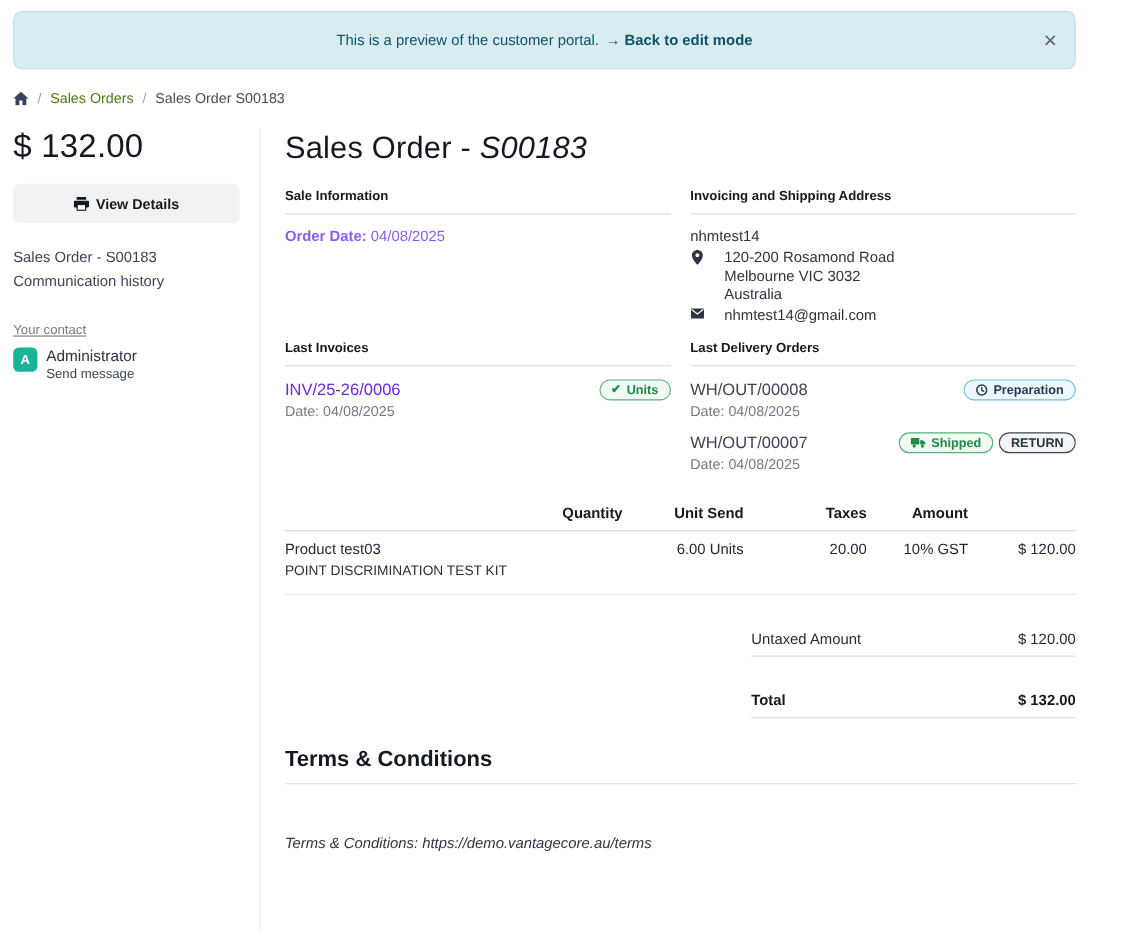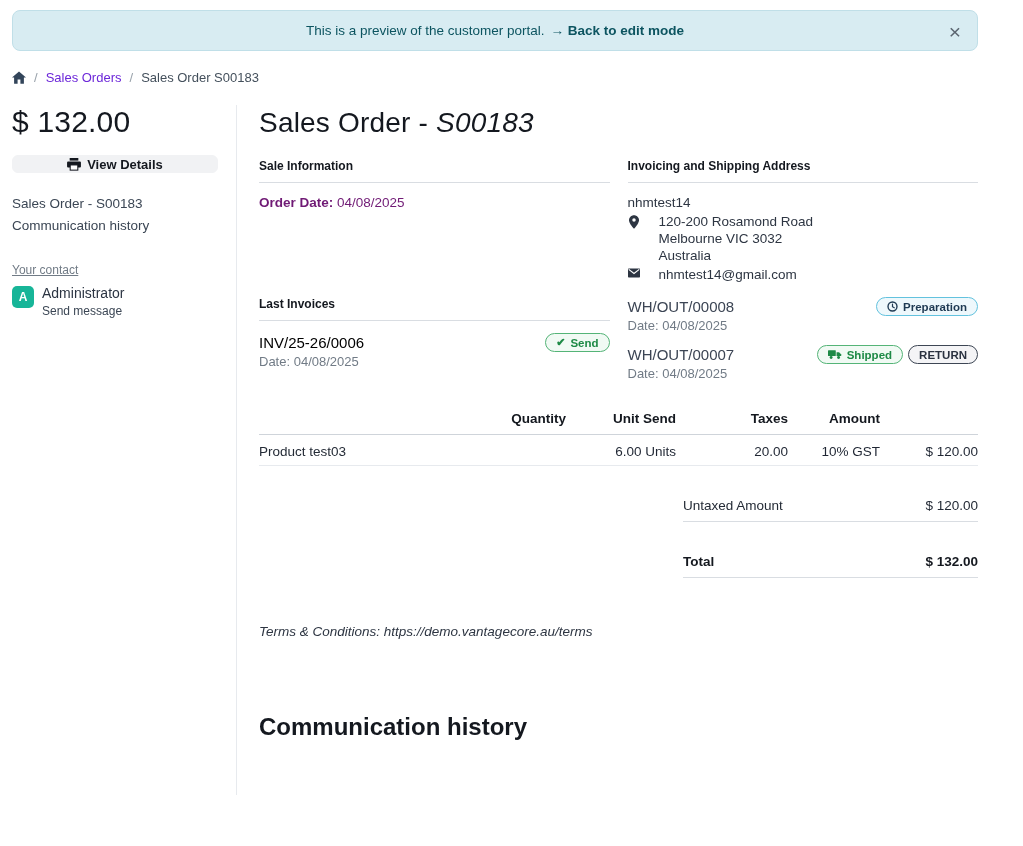--- a/index.html
+++ b/index.html
@@ -19,7 +19,7 @@
   .page{width:966px;margin-left:12px;}
   
   .banner{
-    margin-top:10px;height:41px;background:var(--banner_bg);
+    margin-top:10px;height:53px;background:var(--banner_bg);
     border:1px solid var(--banner_border);border-radius:8px;
     display:flex;align-items:center;justify-content:center;position:relative;
     color:var(--banner_text);font-size:13.5px;

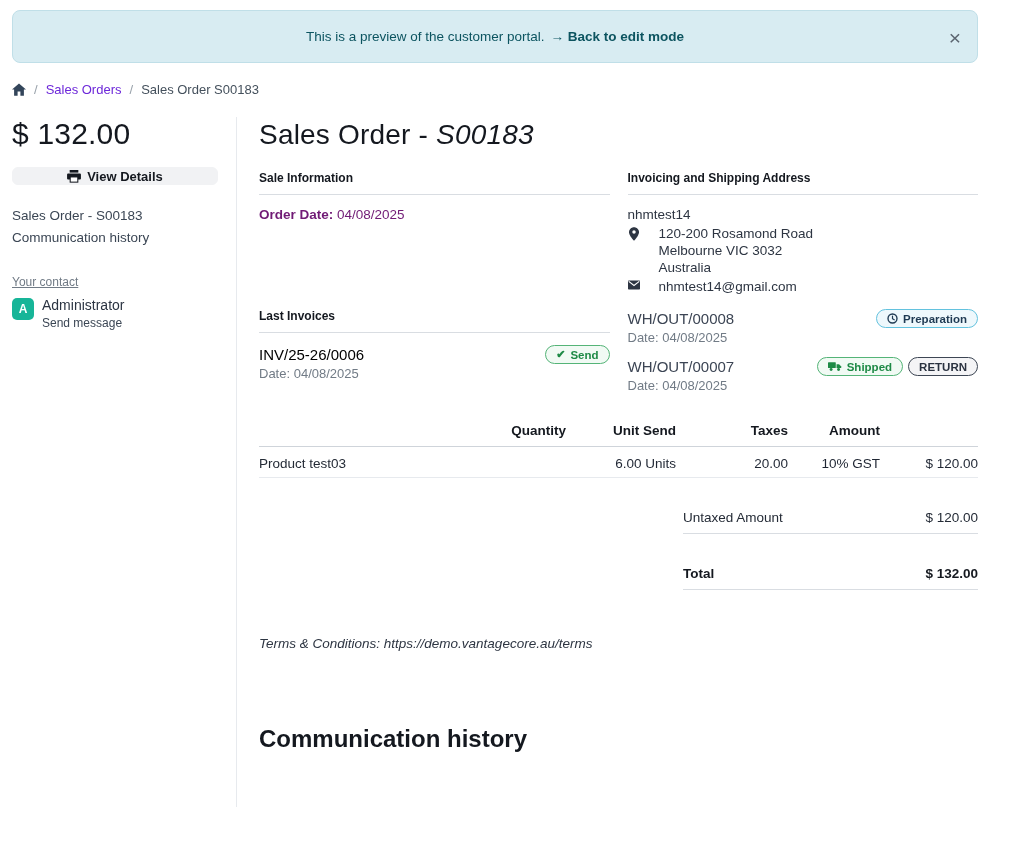--- a/index.html
+++ b/index.html
@@ -32,7 +32,7 @@
   
   .breadcrumb{margin-top:19px;display:flex;align-items:center;font-size:13px;color:#33455a;}
   .breadcrumb .sep{margin:0 8px;color:#98a1aa;}
-  .breadcrumb a{color:#6d28d9;text-decoration:none;cursor:pointer;}
+  .breadcrumb a{color:#4d7c0f;text-decoration:none;cursor:pointer;}
   .breadcrumb .current{color:#44505c;}
   .crumb-home{display:inline-flex;align-items:center;}
   

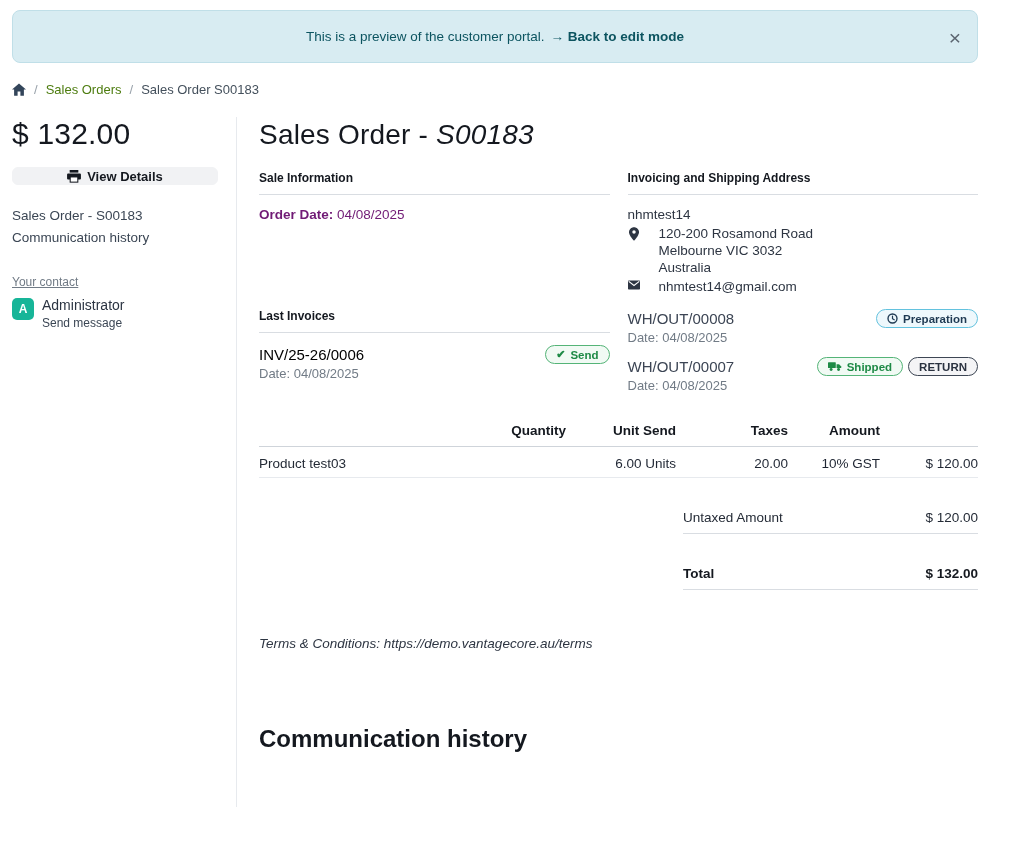--- a/index.html
+++ b/index.html
@@ -42,7 +42,7 @@
   
   .amount{font-size:30px;font-weight:500;color:#14181f;letter-spacing:.2px;margin:0 0 16px;}
   .btn-view{
-    width:100%;height:18px;background:var(--btn_bg);border:1px solid var(--btn_bg);border-radius:6px;
+    width:100%;height:36px;background:var(--btn_bg);border:1px solid var(--btn_bg);border-radius:6px;
     display:flex;align-items:center;justify-content:center;gap:6px;
     font-size:13px;font-weight:700;color:#14181f;cursor:pointer;font-family:inherit;
   }

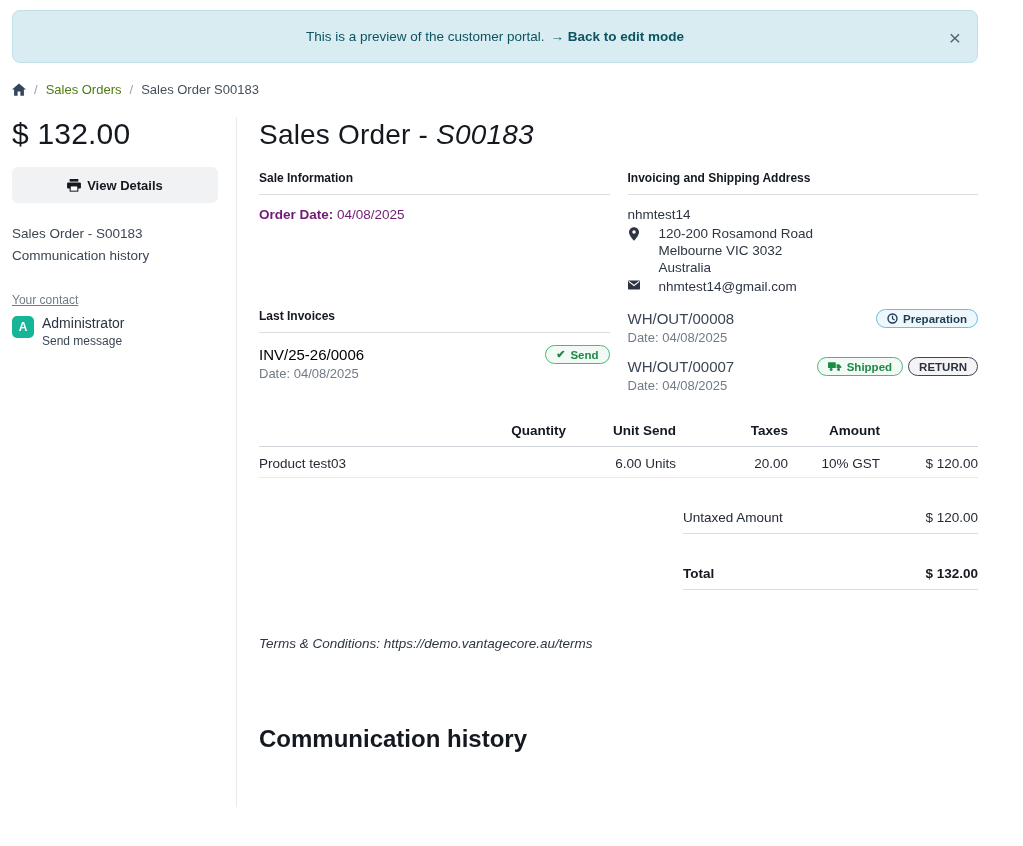--- a/index.html
+++ b/index.html
@@ -64,7 +64,7 @@
     font-size:12px;font-weight:600;color:#14181f;
     padding-bottom:9px;border-bottom:1px solid var(--border);margin:0 0 12px;
   }
-  .kv{font-size:13.5px;color:#701a75;}
+  .kv{font-size:13.5px;color:#8b5cf6;}
   .kv b{font-weight:700;}
   .addr{font-size:13.5px;color:#2d3542;line-height:16px;}
   .addr .name{margin-bottom:3px;}

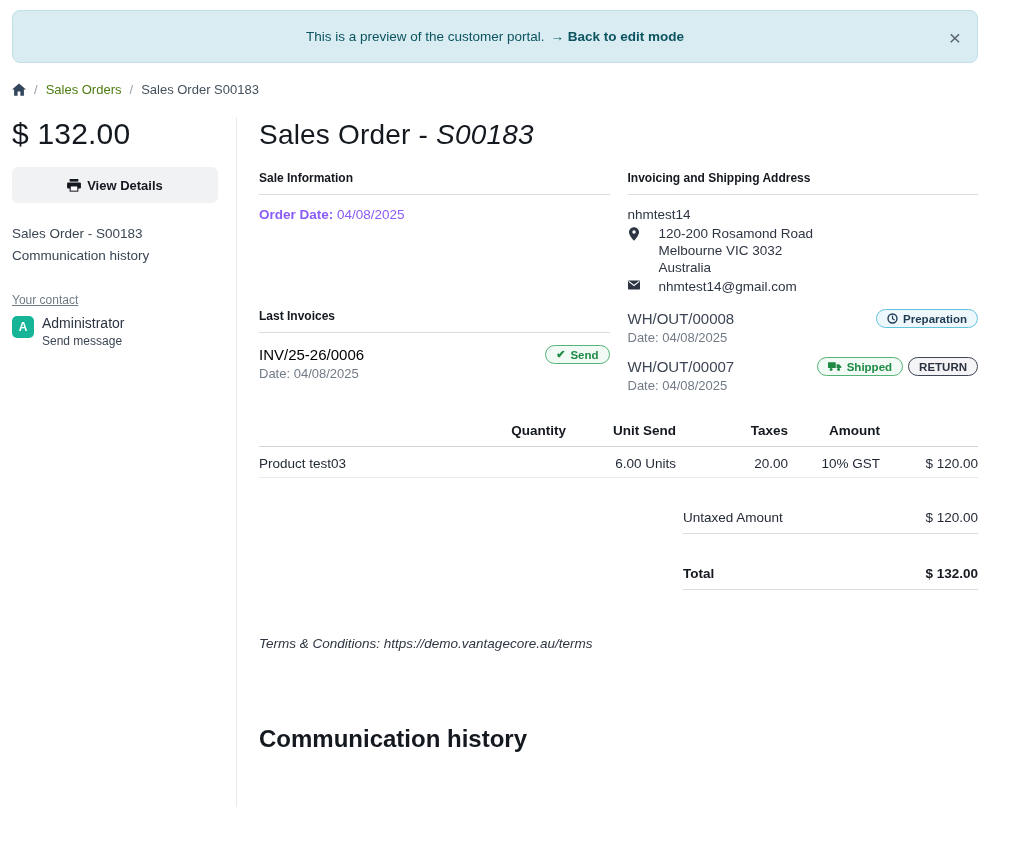--- a/index.html
+++ b/index.html
@@ -213,6 +213,7 @@
           </div>
         </div>
         <div>
+          <h3 class="sec-h">Last Delivery Orders</h3>
           <div class="doc-entry">
             <div class="doc-top">
               <a class="doc-name" style="text-decoration:none;color:#3c4554;">WH/OUT/00008</a>

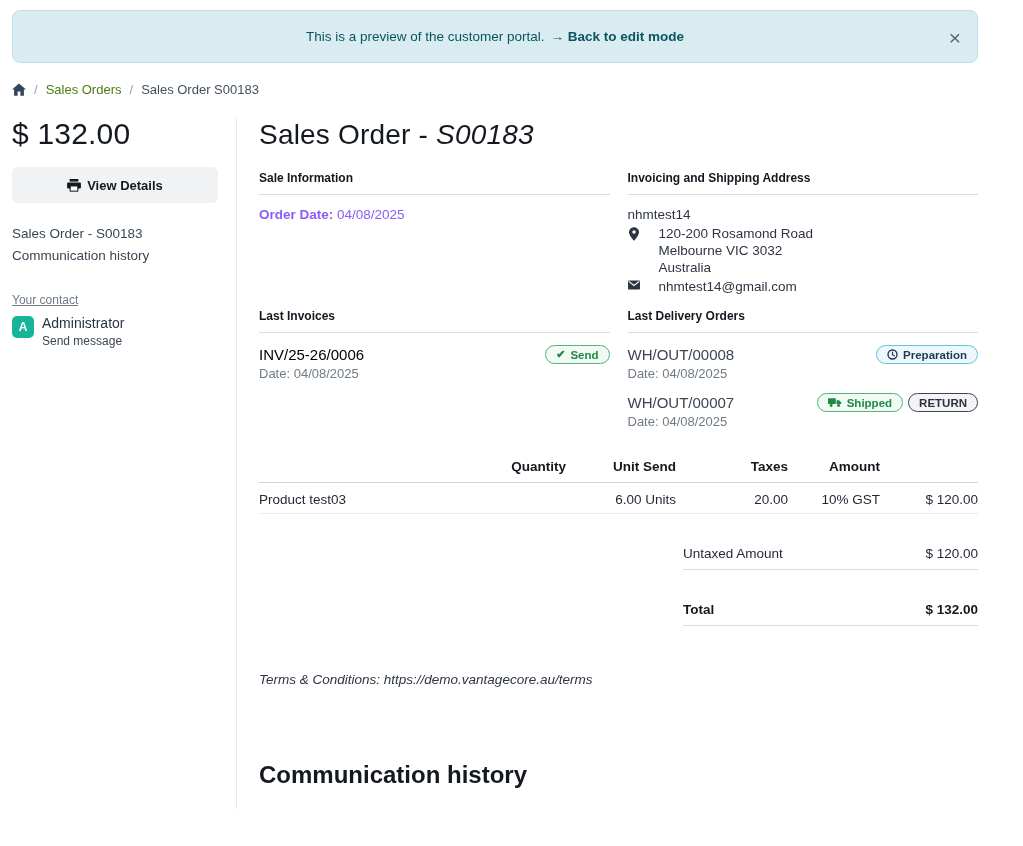--- a/index.html
+++ b/index.html
@@ -203,7 +203,7 @@
           <h3 class="sec-h">Last Invoices</h3>
           <div class="doc-entry">
             <div class="doc-top">
-              <a class="doc-name" style="text-decoration:none;color:#000000;text-align:right;">INV/25-26/0006</a>
+              <a class="doc-name" style="text-decoration:none;color:#6d28d9;text-align:right;">INV/25-26/0006</a>
               <span class="pill success">
                 <span class="chk">✔</span>
                 <span>Send</span>

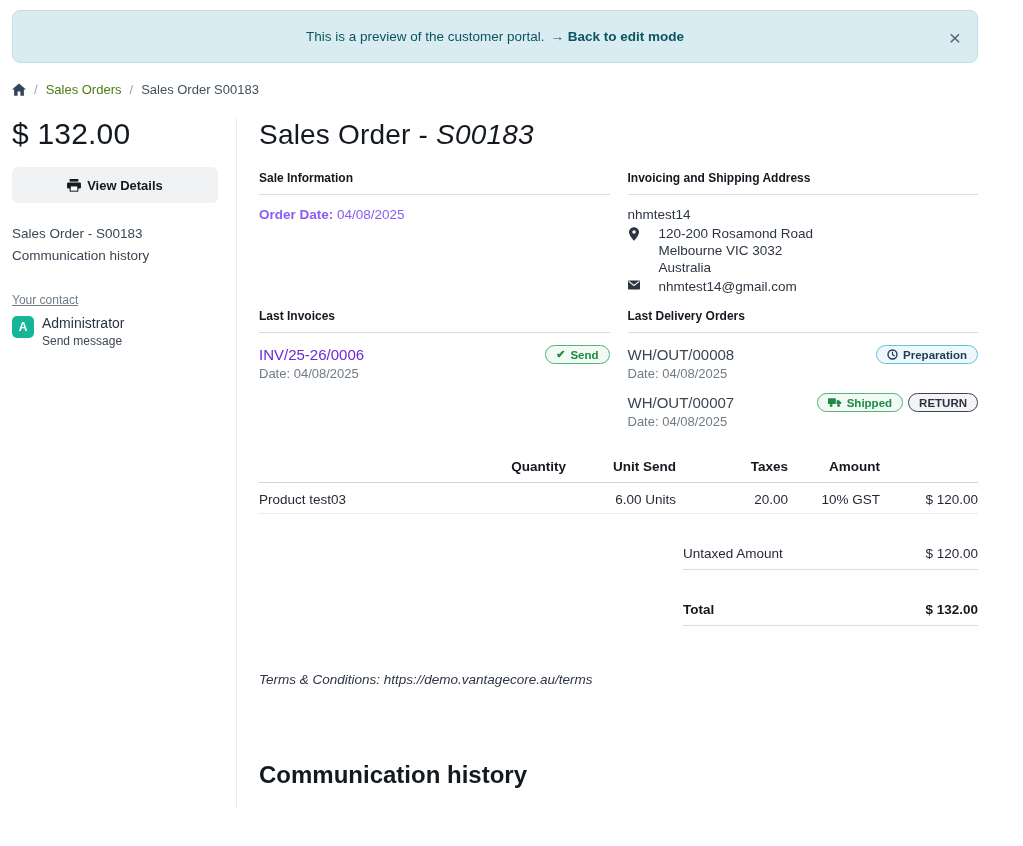--- a/index.html
+++ b/index.html
@@ -206,7 +206,7 @@
               <a class="doc-name" style="text-decoration:none;color:#6d28d9;text-align:right;">INV/25-26/0006</a>
               <span class="pill success">
                 <span class="chk">✔</span>
-                <span>Send</span>
+                <span>Units</span>
               </span>
             </div>
             <div class="doc-date">Date: 04/08/2025</div>

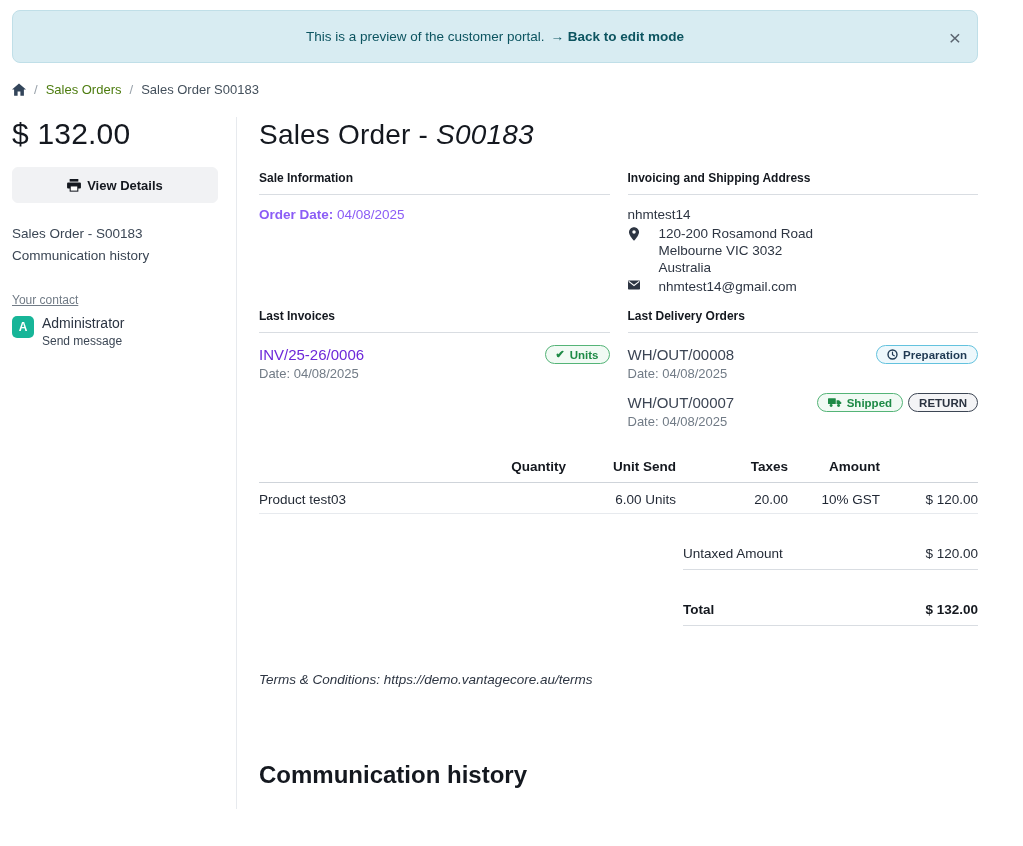--- a/index.html
+++ b/index.html
@@ -271,6 +271,7 @@
             <div class="num">10% GST</div>
             <div class="num">$ 120.00</div>
           </div>
+          <div class="pdesc">POINT DISCRIMINATION TEST KIT</div>
         </div>
       </div>
 

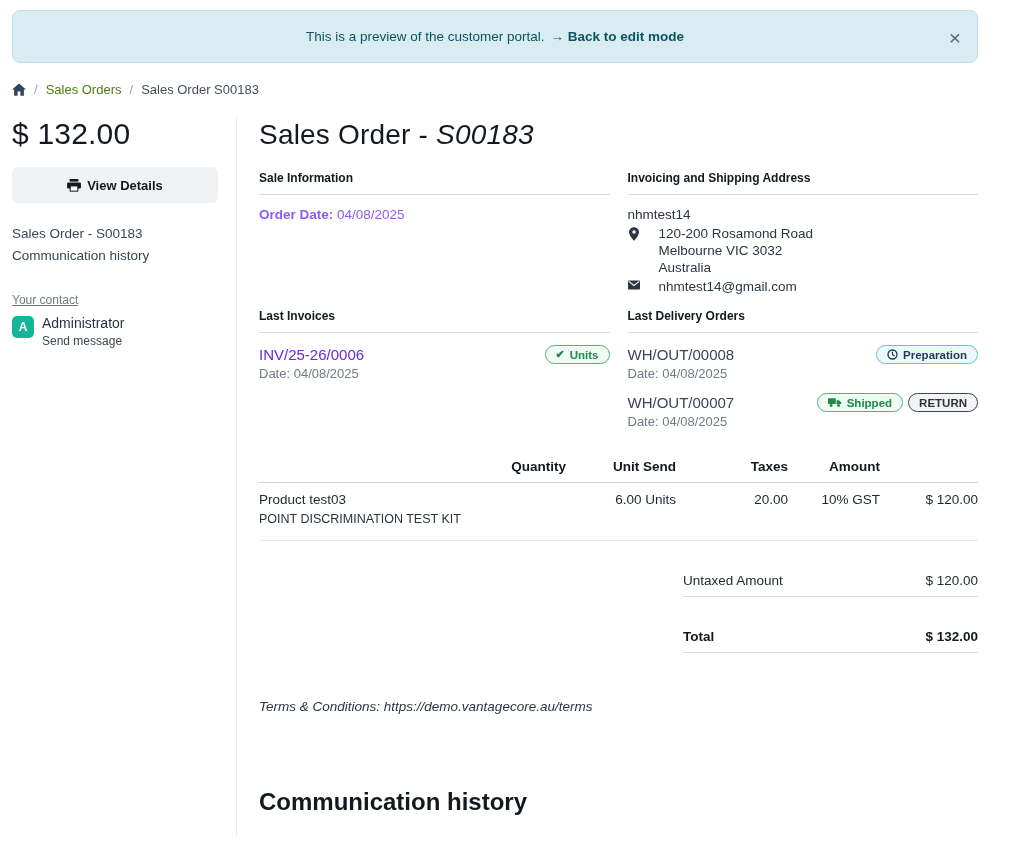--- a/index.html
+++ b/index.html
@@ -287,6 +287,7 @@
       </div>
 
       <div class="terms">
+        <h2 class="terms-h">Terms &amp; Conditions</h2>
         <div class="terms-text">Terms &amp; Conditions: https://demo.vantagecore.au/terms</div>
       </div>
 

